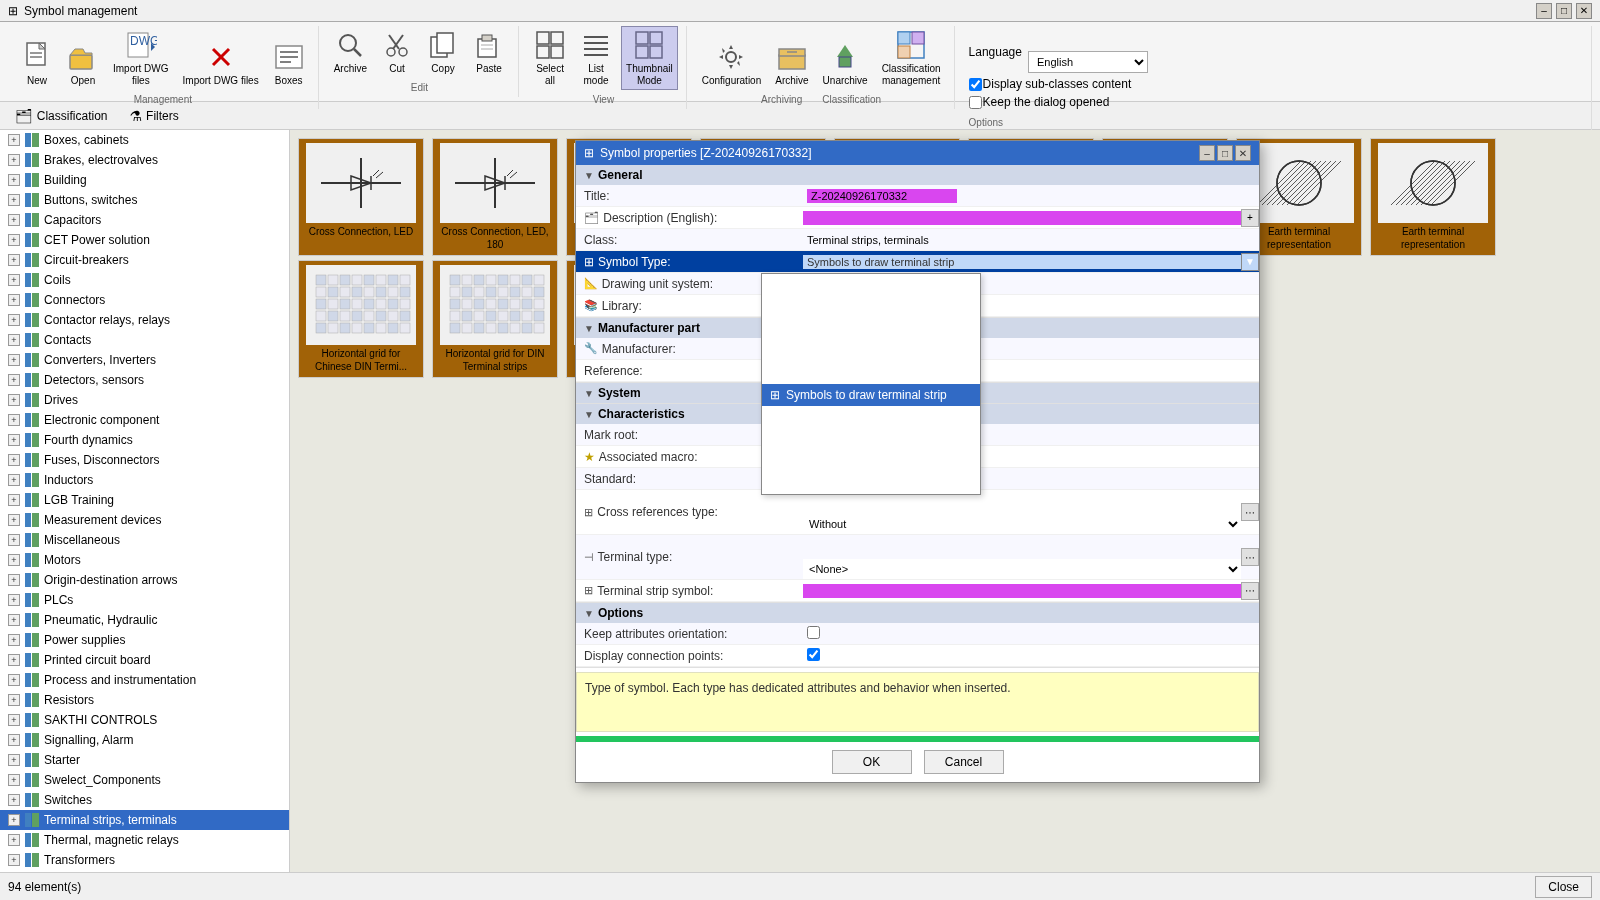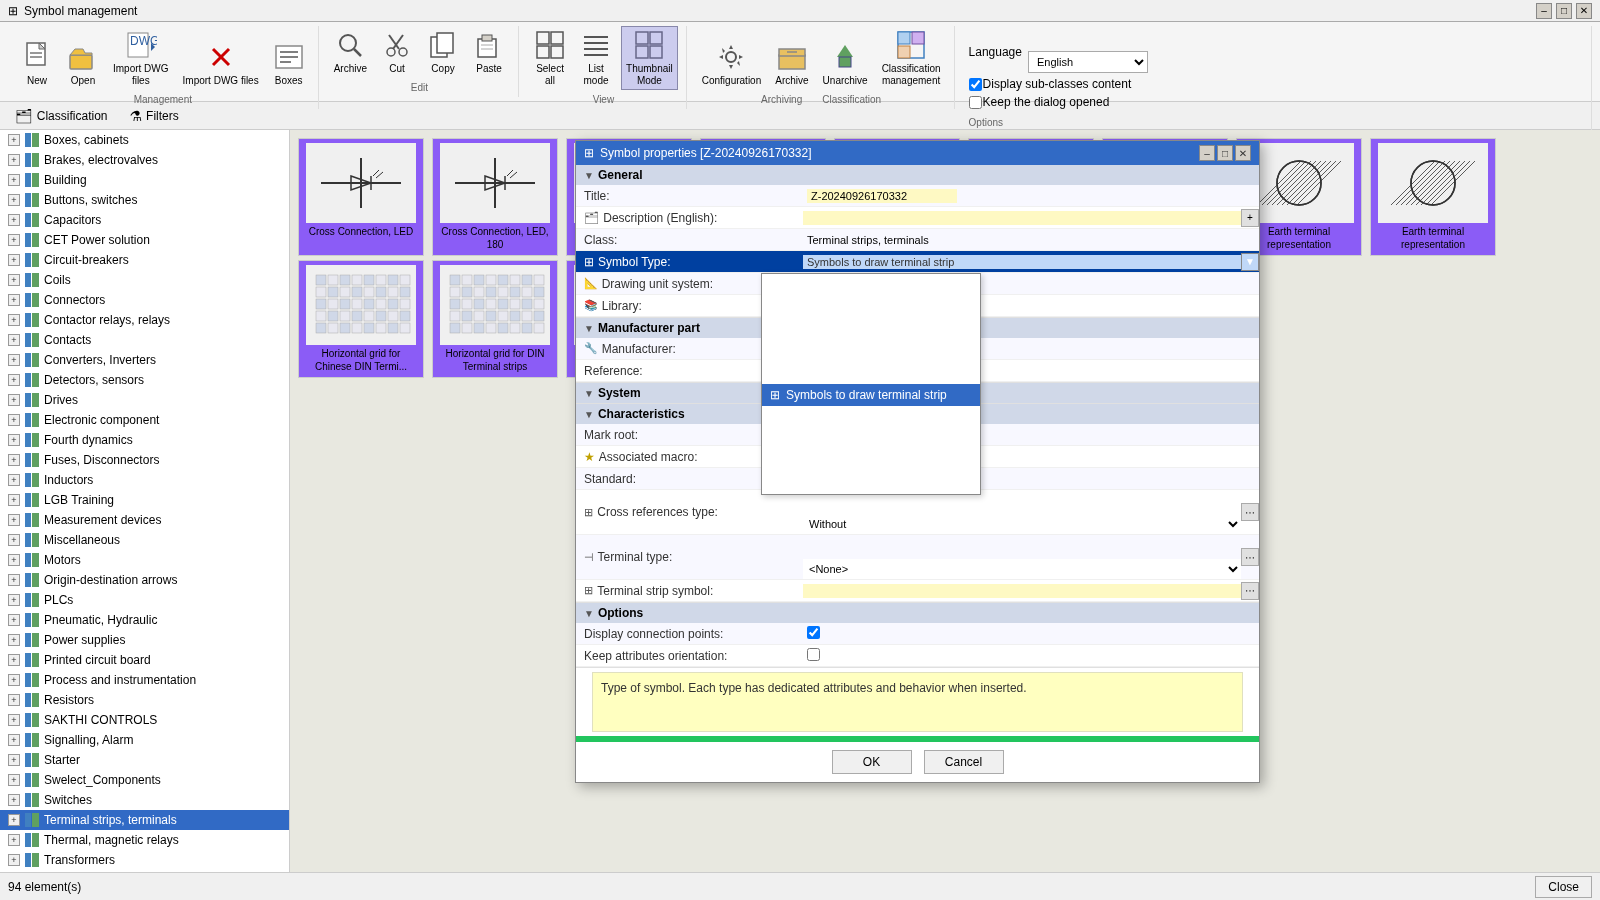--- a/index.html
+++ b/index.html
@@ -233,7 +233,7 @@
     .form-input {
       flex: 1;
       border: none;
-      background: #fef9c3;
+      background: #d946ef;
       padding: 1px 4px;
       font-size: 11px;
       outline: none;

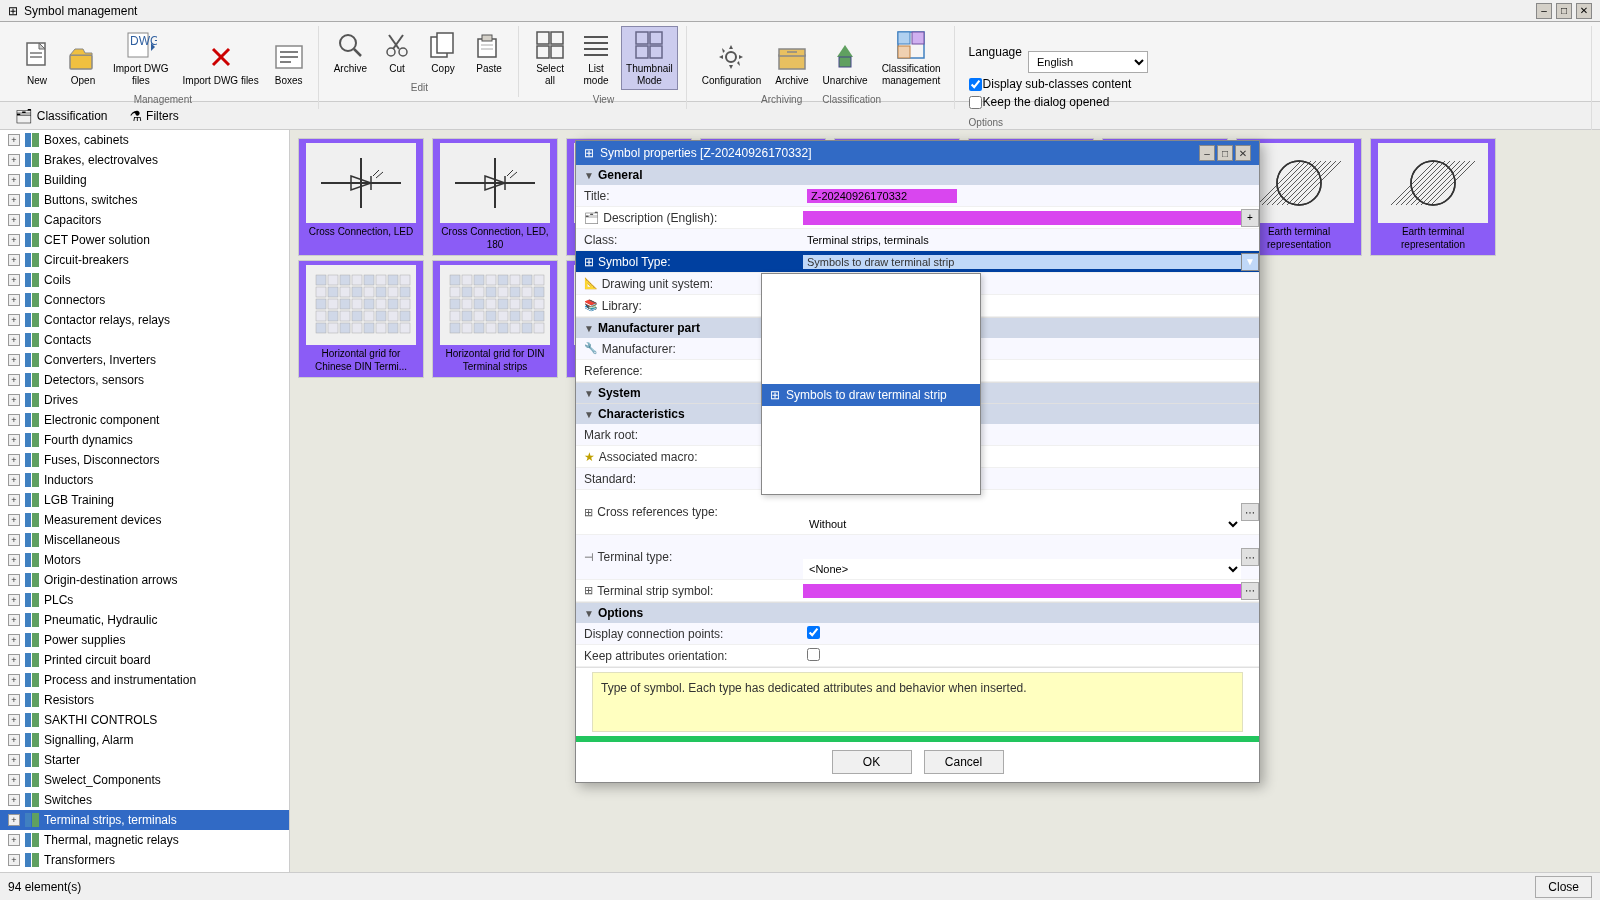--- a/index.html
+++ b/index.html
@@ -143,7 +143,7 @@
     }
     .thumb-item {
       width: 126px;
-      background: #8b5cf6;
+      background: #a16207;
       border: 1px solid #ccc;
       display: flex;
       flex-direction: column;

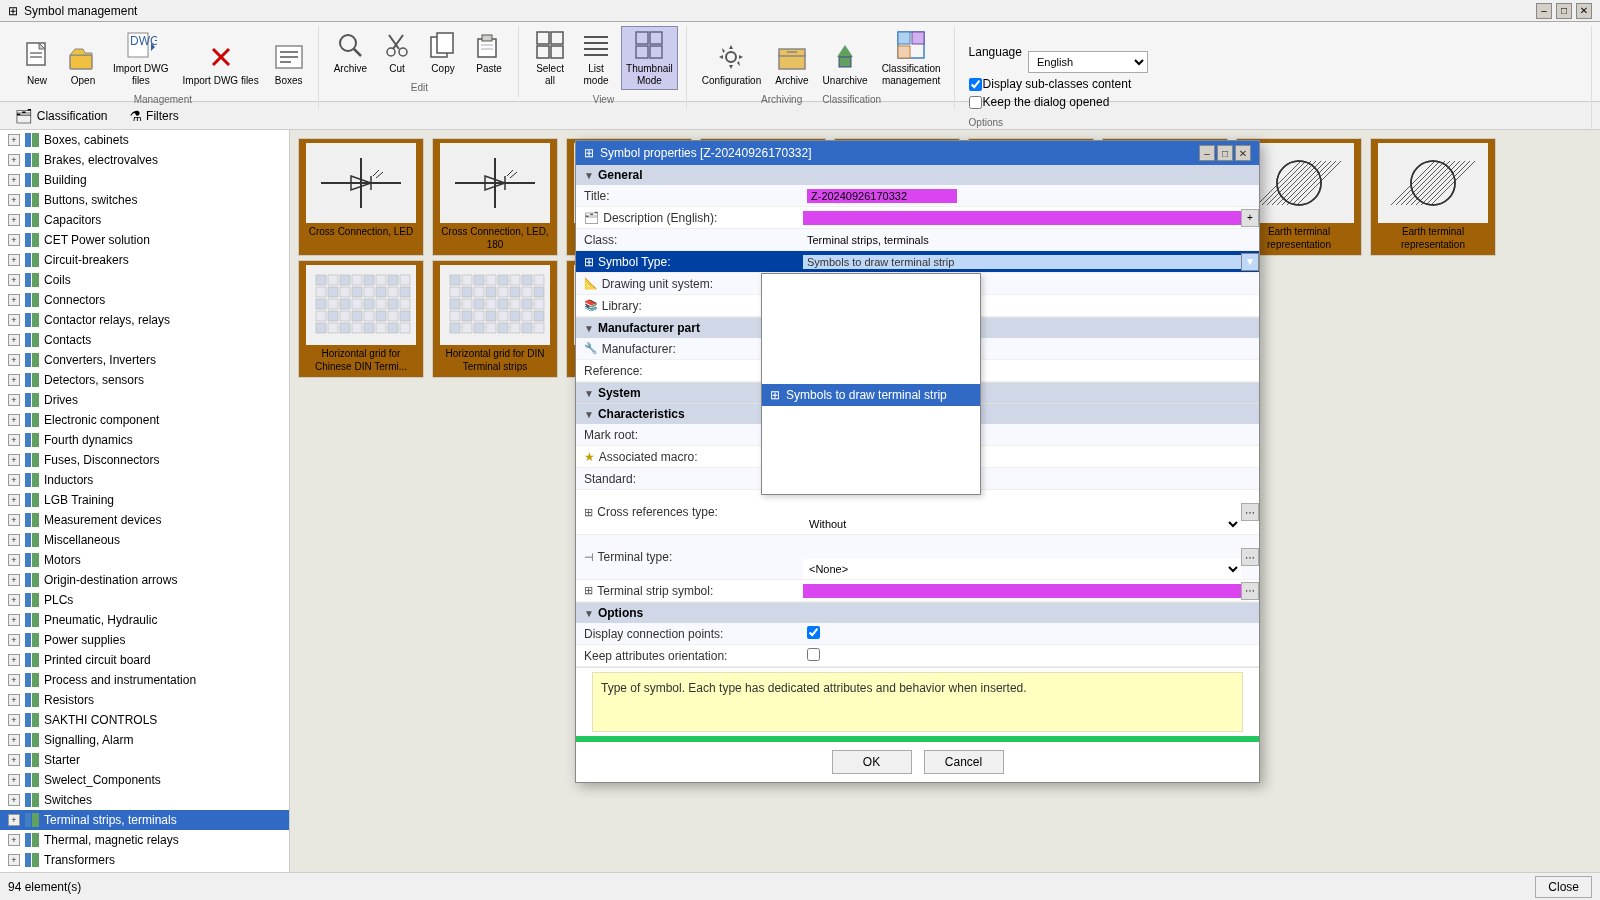--- a/index.html
+++ b/index.html
@@ -1442,18 +1442,18 @@
             </div>
             <div class="form-row">
               <div class="form-label">
+                <span>Keep attributes orientation:</span>
+              </div>
+              <div class="form-value">
+                <input type="checkbox" style="">
+              </div>
+            </div>
+            <div class="form-row">
+              <div class="form-label">
                 <span>Display connection points:</span>
               </div>
               <div class="form-value">
                 <input type="checkbox" checked="" style="">
-              </div>
-            </div>
-            <div class="form-row">
-              <div class="form-label">
-                <span>Keep attributes orientation:</span>
-              </div>
-              <div class="form-value">
-                <input type="checkbox" style="">
               </div>
             </div>
           </div>

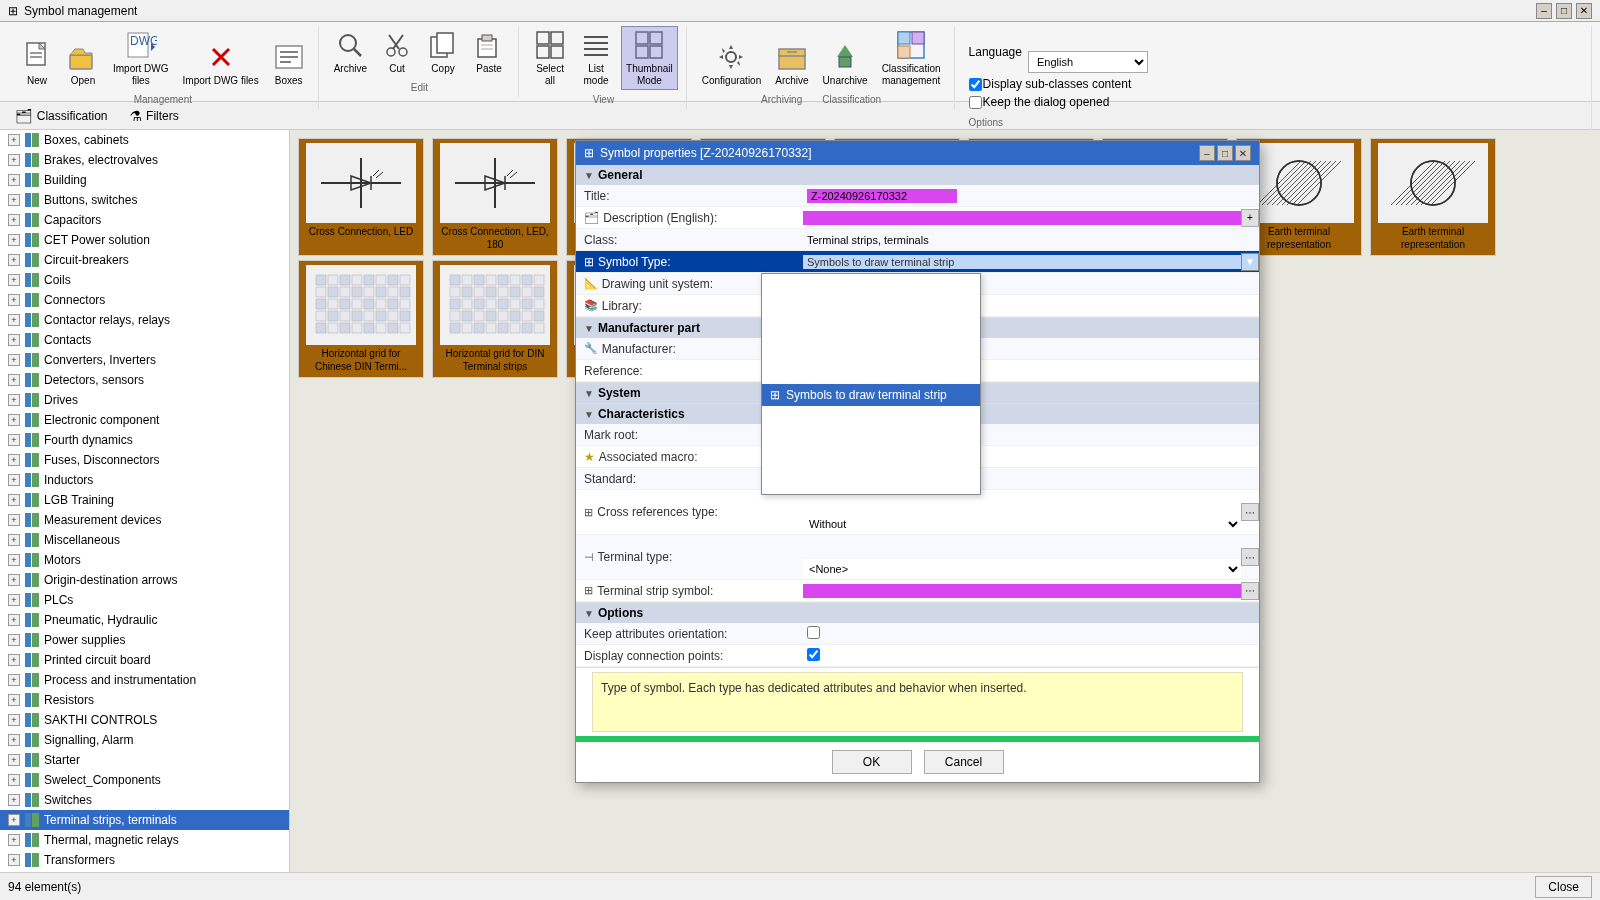--- a/index.html
+++ b/index.html
@@ -287,7 +287,7 @@
       min-height: 60px;
       font-size: 11px;
       color: #333;
-      margin: 4px 16px;
+      margin: 4px 0;
       border: 1px solid #e0e0c0;
     }
 

